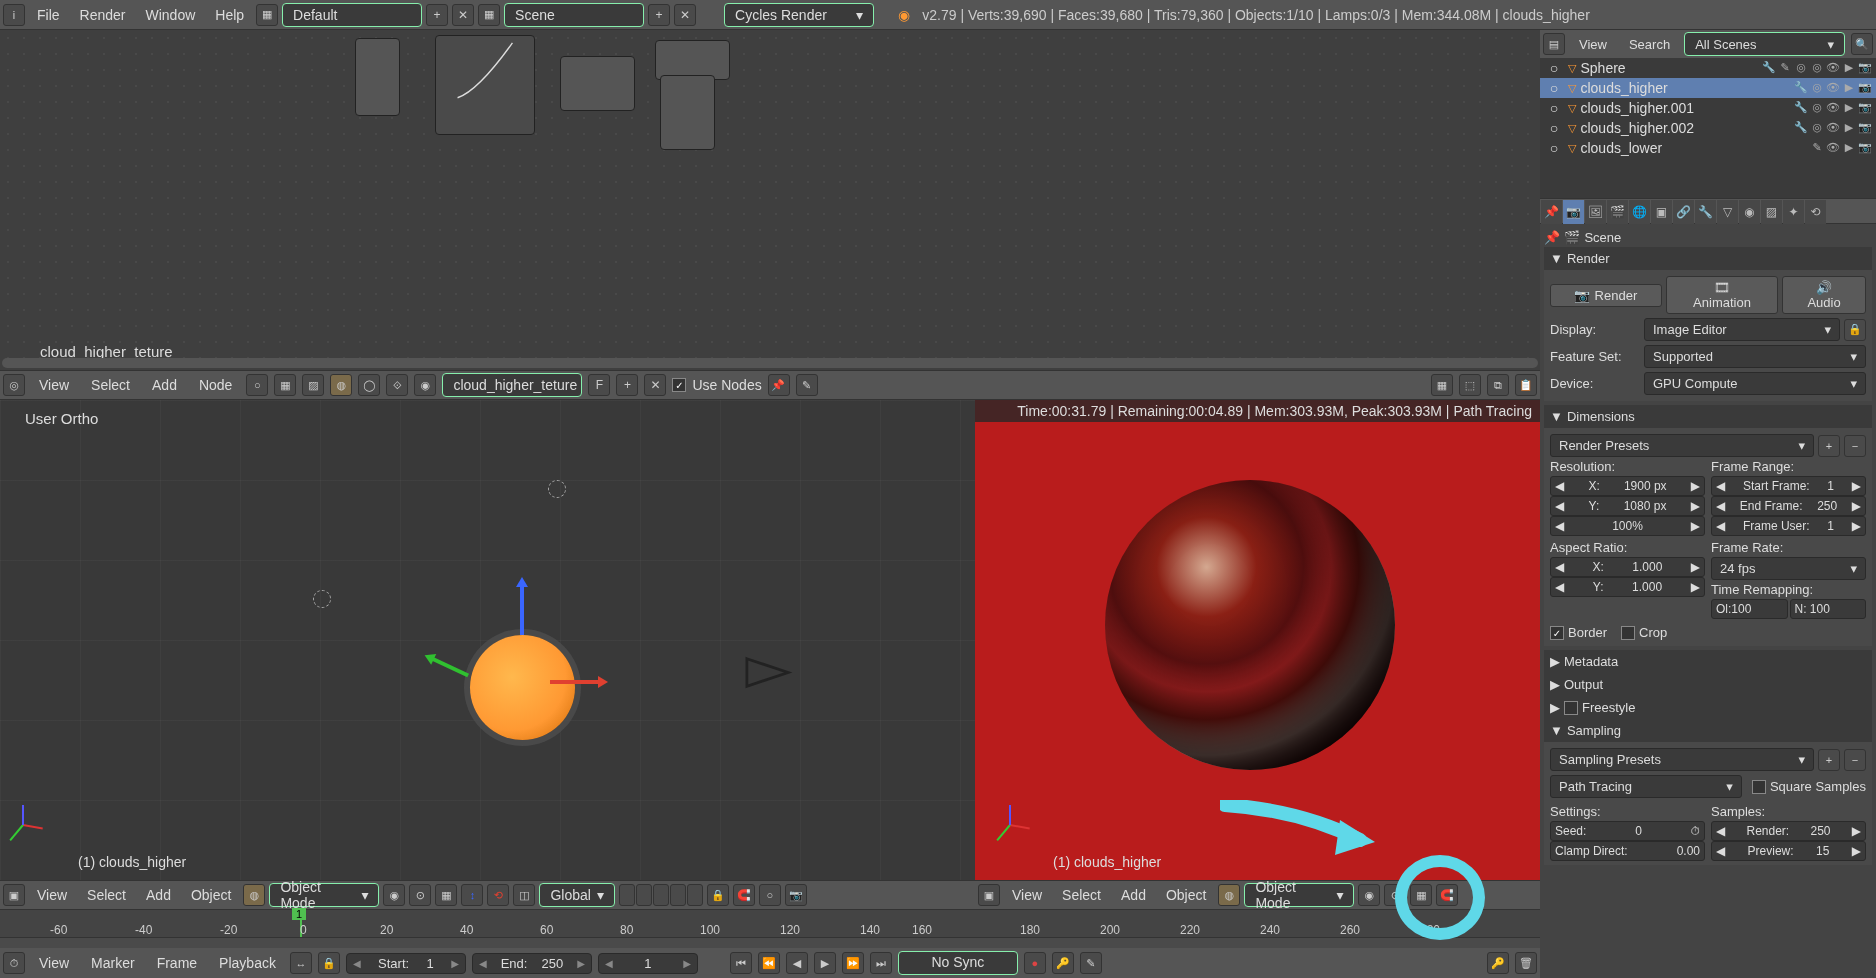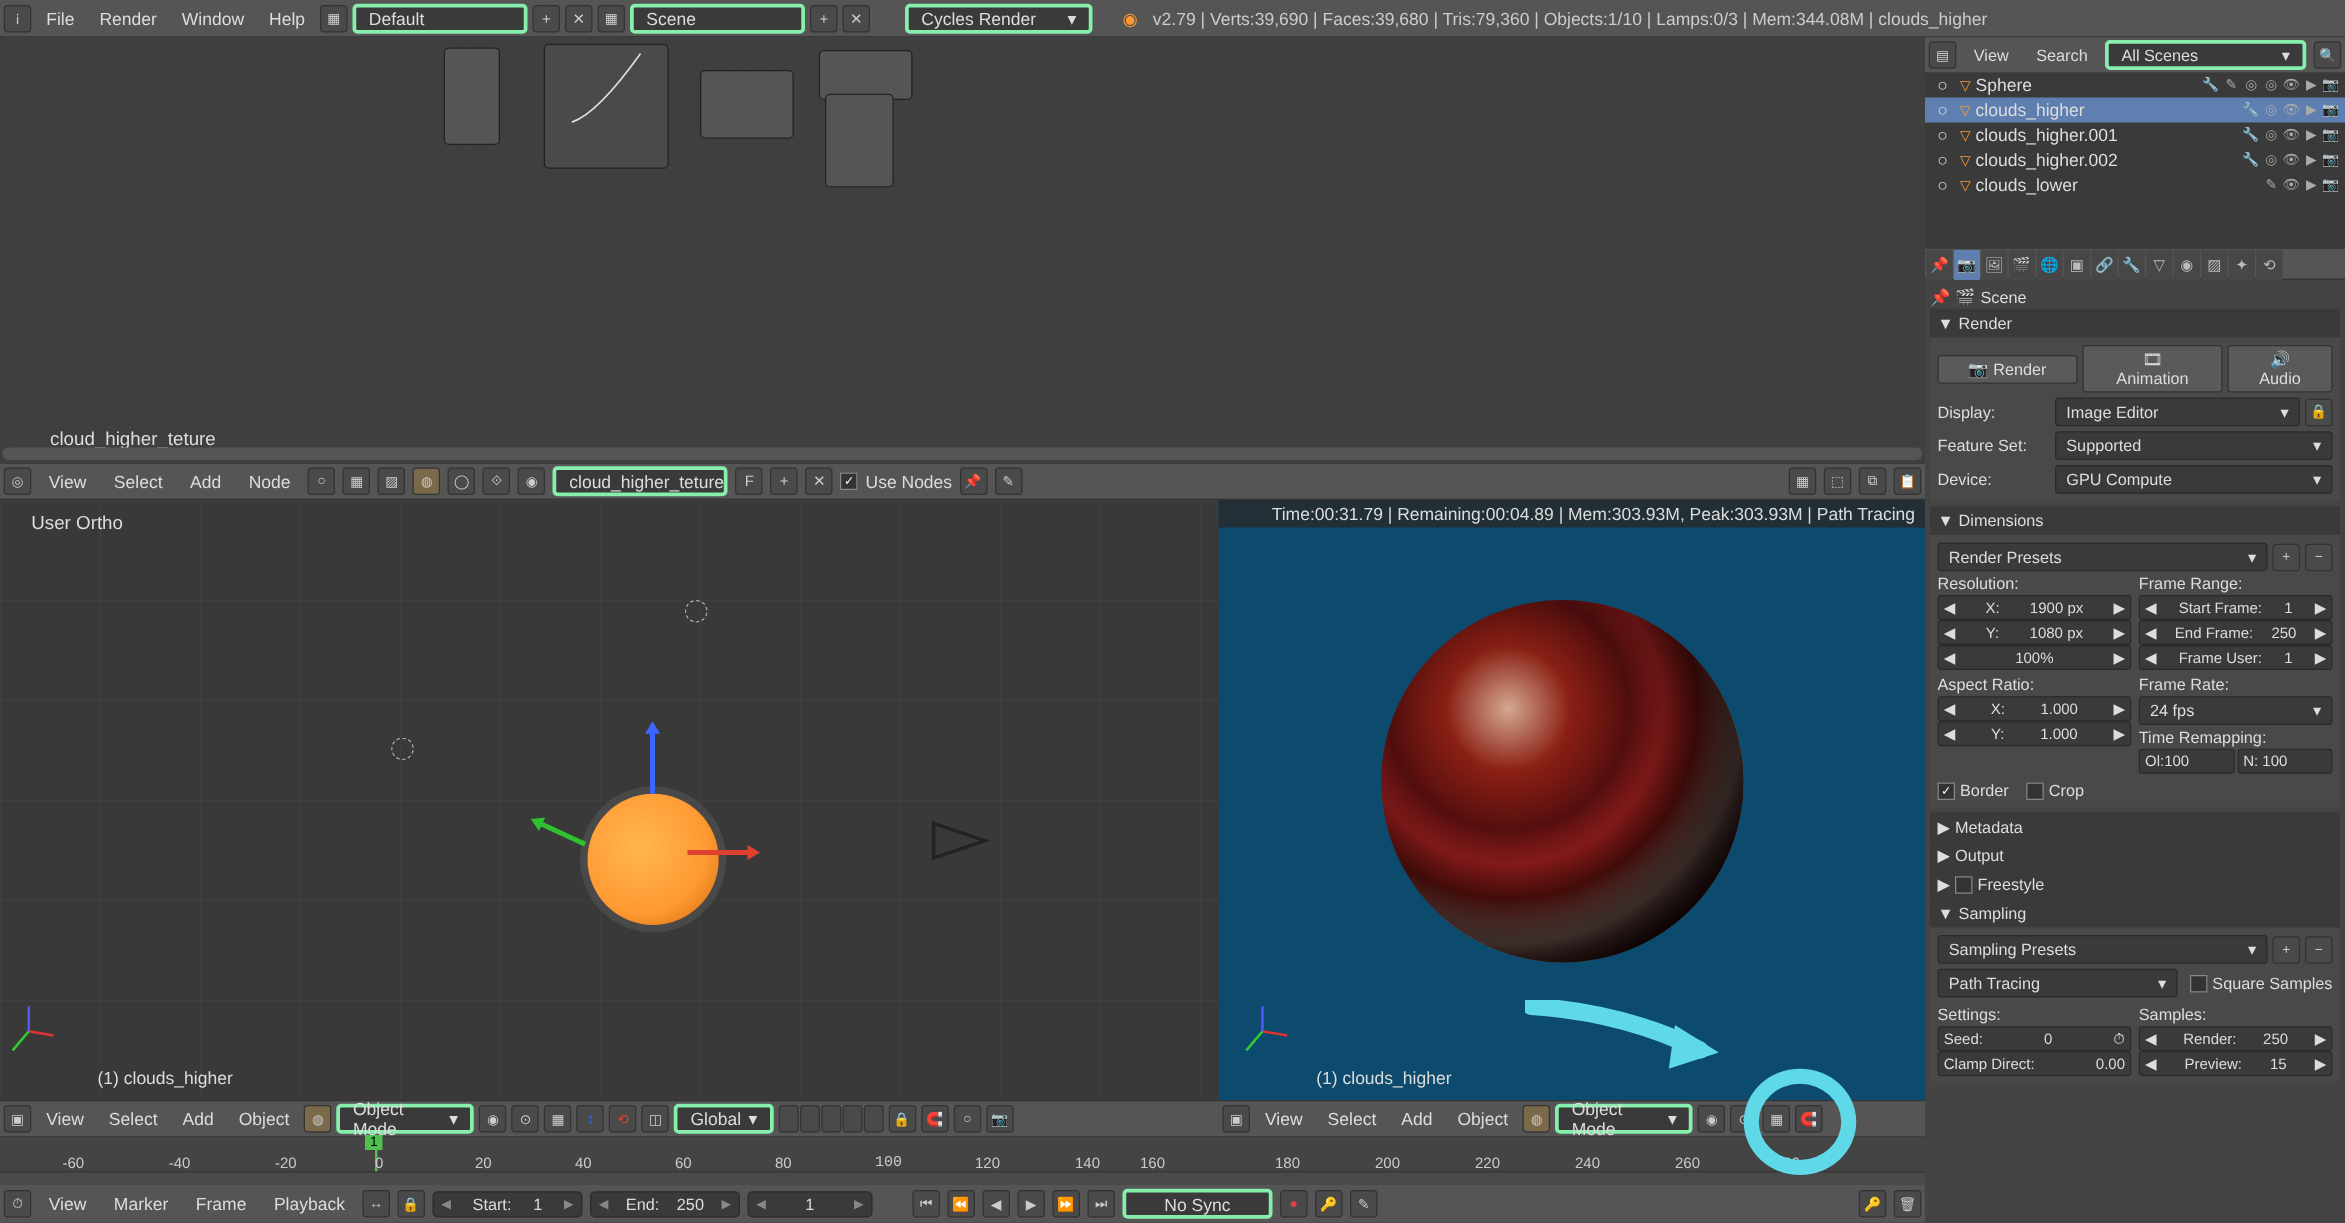--- a/index.html
+++ b/index.html
@@ -8,7 +8,7 @@
   
   .top-bar { position: absolute; top: 0; left: 0; right: 0; height: 30px; background: #555; display: flex; align-items: center; gap: 4px; padding: 0 3px; border-bottom: 1px solid #333; font-size: 14px; color: #ddd; }
   .menu-item { padding: 4px 8px; cursor: pointer; }
-  .dd { background: #3a3a3a; border: 3px solid #86efac; border-radius: 4px; padding: 2px 10px; display: flex; align-items: center; gap: 6px; height: 24px; }
+  .dd { background: #3a3a3a; border: 1px solid #86efac; border-radius: 4px; padding: 2px 10px; display: flex; align-items: center; gap: 6px; height: 24px; }
   .small-btn { background: #4a4a4a; border: 1px solid #333; border-radius: 3px; width: 22px; height: 22px; display: flex; align-items: center; justify-content: center; cursor: pointer; color: #ccc; font-size: 12px; }
   .stats { color: #ccc; font-size: 14px; margin-left: 8px; }
 

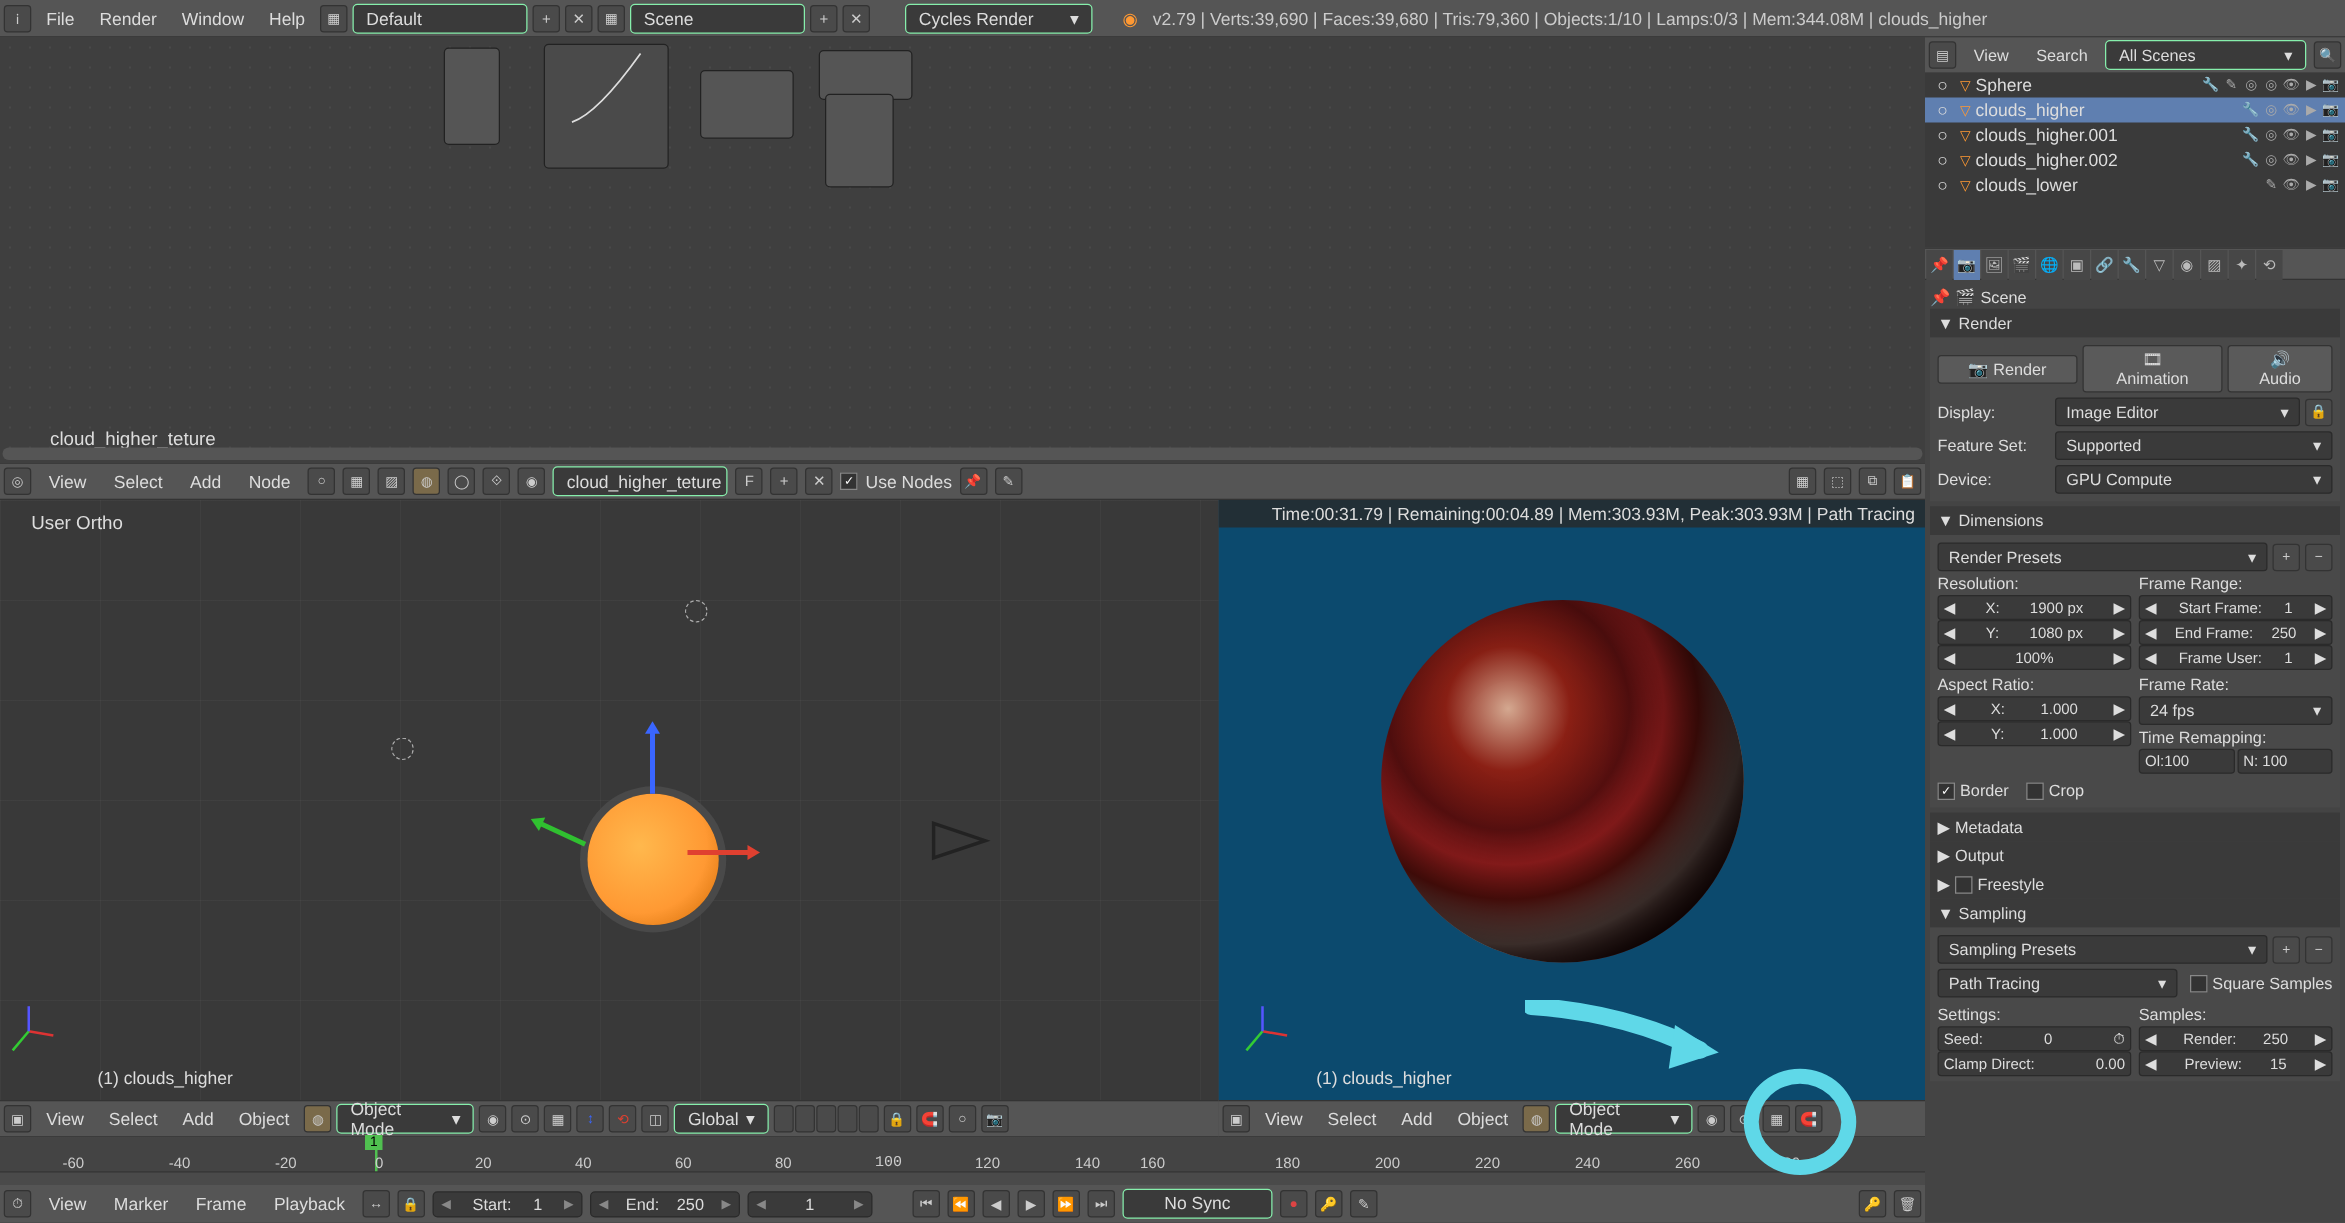--- a/index.html
+++ b/index.html
@@ -54,7 +54,7 @@
   .vh-right { top: 880px; left: 975px; width: 565px; }
   
   
-  .viewport-right { position: absolute; top: 400px; left: 975px; width: 565px; height: 480px; background: #0c4a6e; }
+  .viewport-right { position: absolute; top: 400px; left: 975px; width: 565px; height: 480px; background: #b91c1c; }
   .render-stats { position: absolute; top: 0; left: 0; right: 0; height: 22px; background: rgba(40,40,40,0.8); text-align: right; padding: 3px 8px; font-size: 14px; color: #ddd; }
   .planet-render { position: absolute; top: 80px; left: 130px; width: 290px; height: 290px; border-radius: 50%;
     background: radial-gradient(circle at 35% 30%, #d4a890 0%, #8b2015 18%, #5a1010 35%, #a02020 45%, #701510 55%, #c0958a 68%, #4a0808 80%, #1a0505 95%, #000 100%);

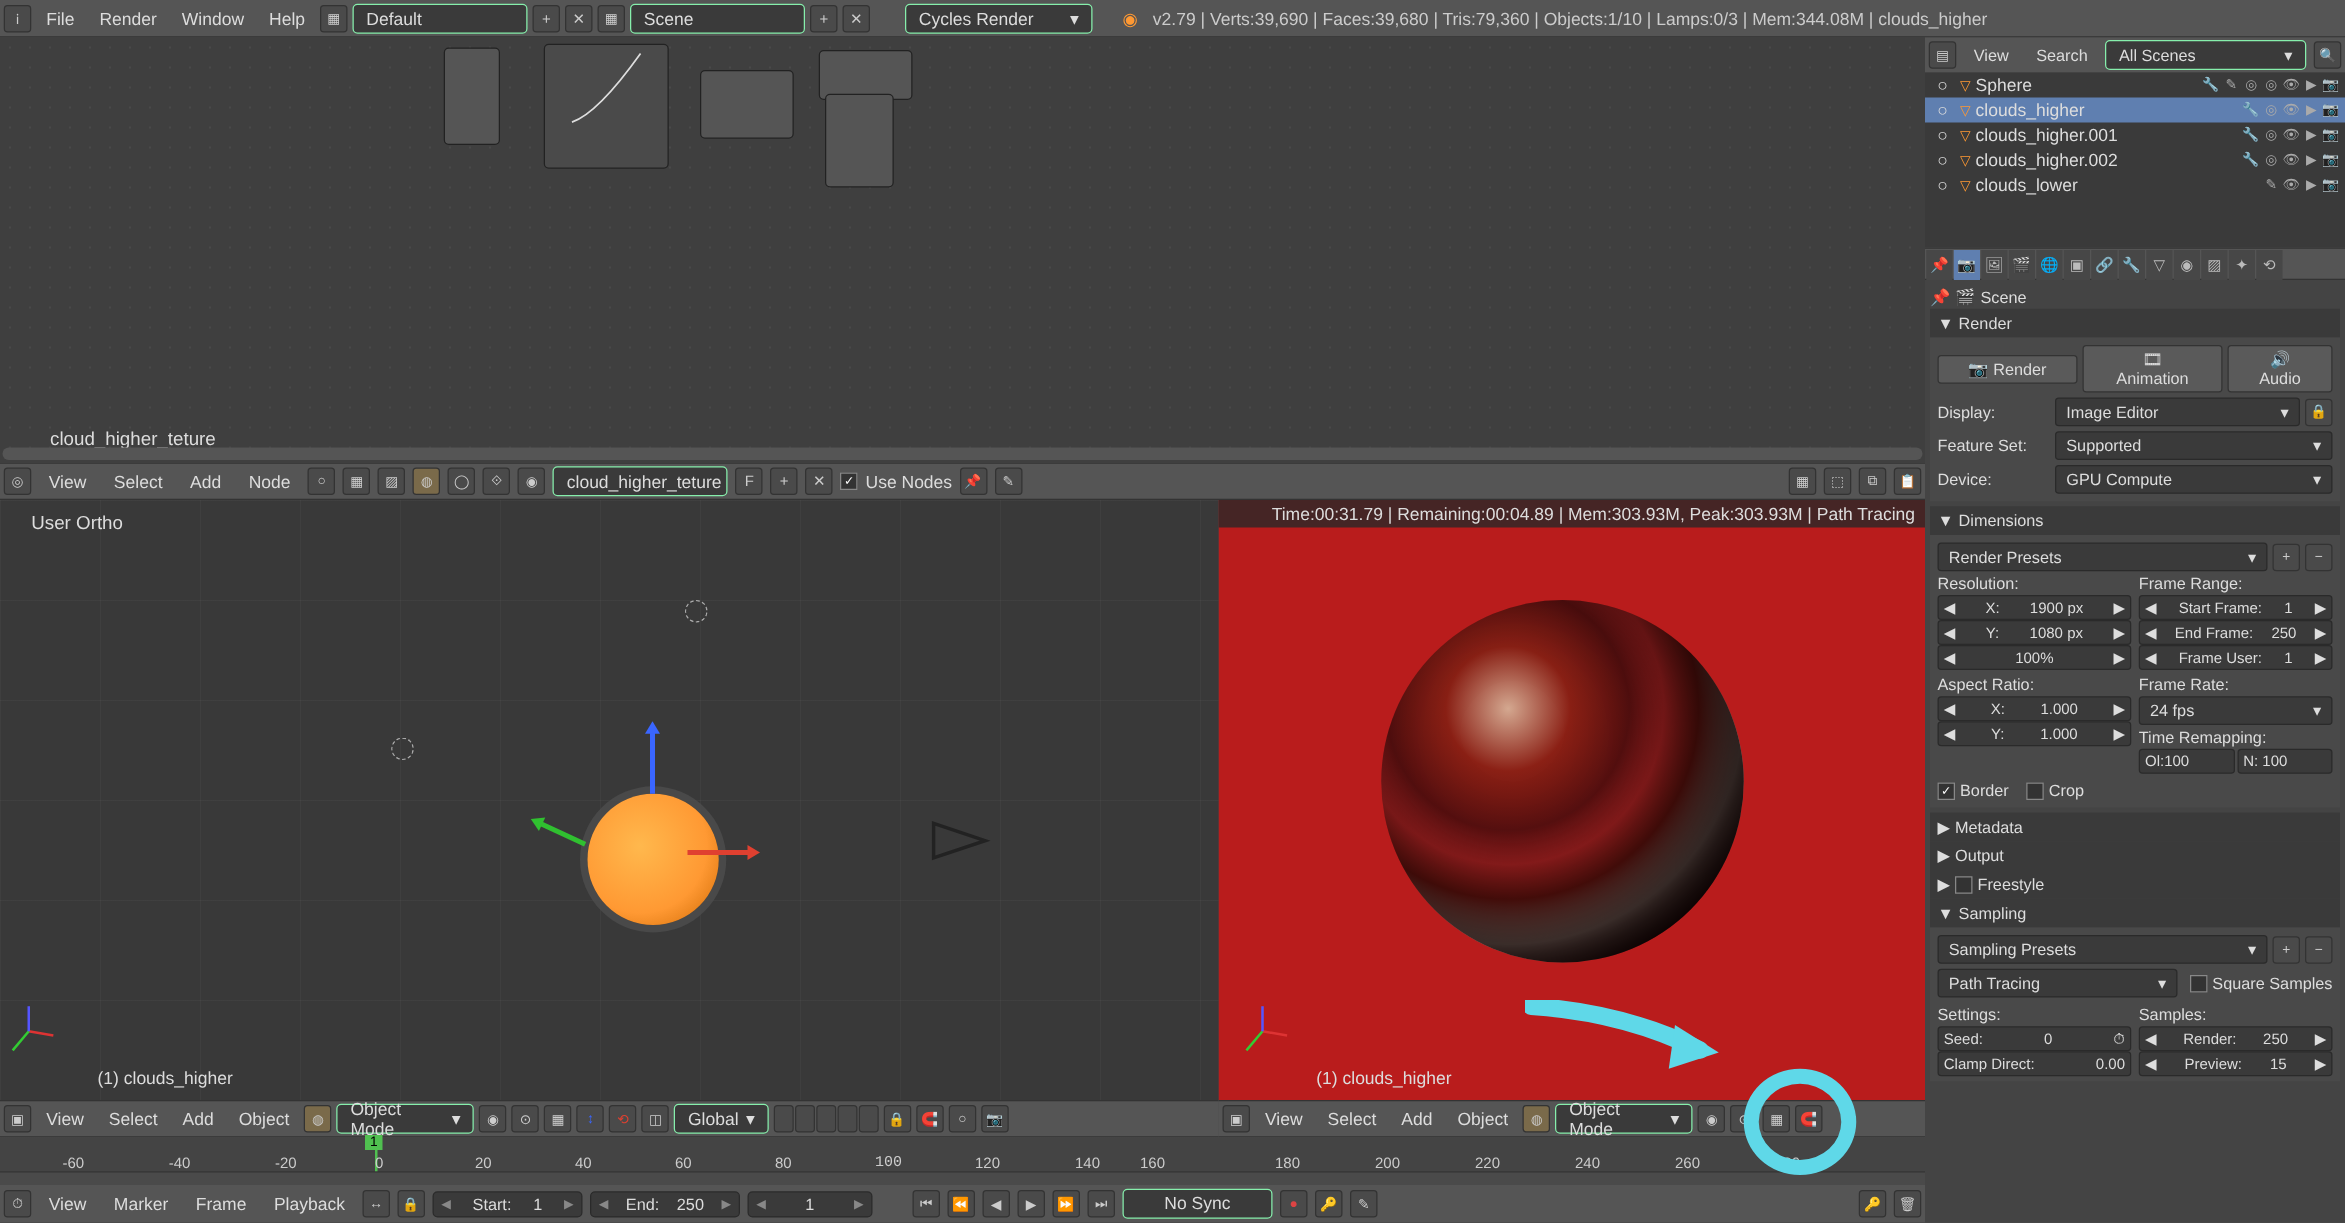--- a/index.html
+++ b/index.html
@@ -286,7 +286,7 @@
     <span class="tick" style="left:460px;">40</span>
     <span class="tick" style="left:540px;">60</span>
     <span class="tick" style="left:620px;">80</span>
-    <span class="tick" style="left:700px;font-family:Liberation Mono, monospace;">100</span>
+    <span class="tick" style="left:700px;">100</span>
     <span class="tick" style="left:780px;">120</span>
     <span class="tick" style="left:860px;">140</span>
     <span class="tick" style="left:912px;">160</span>

